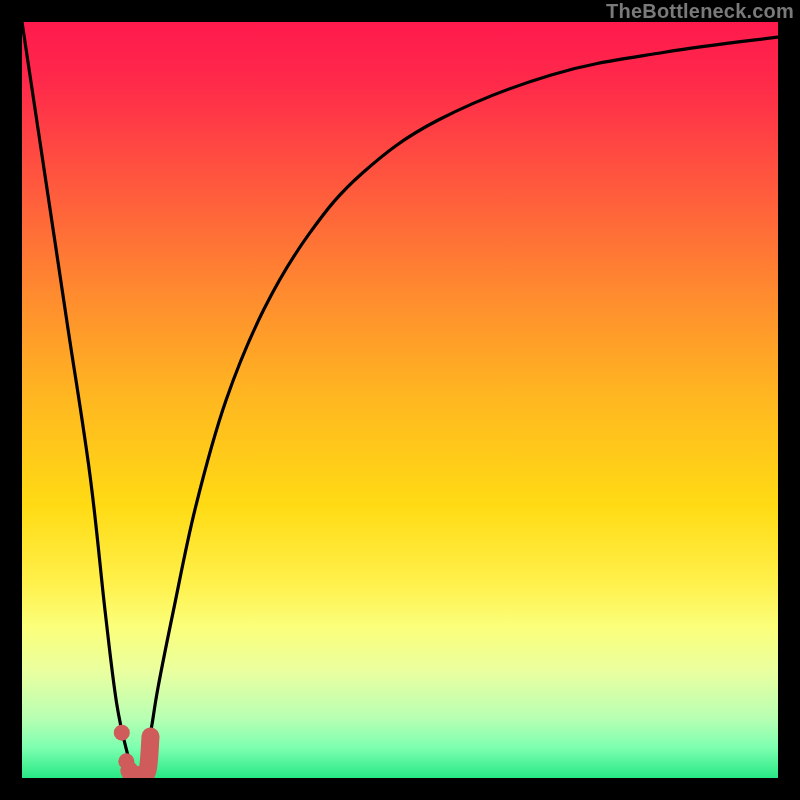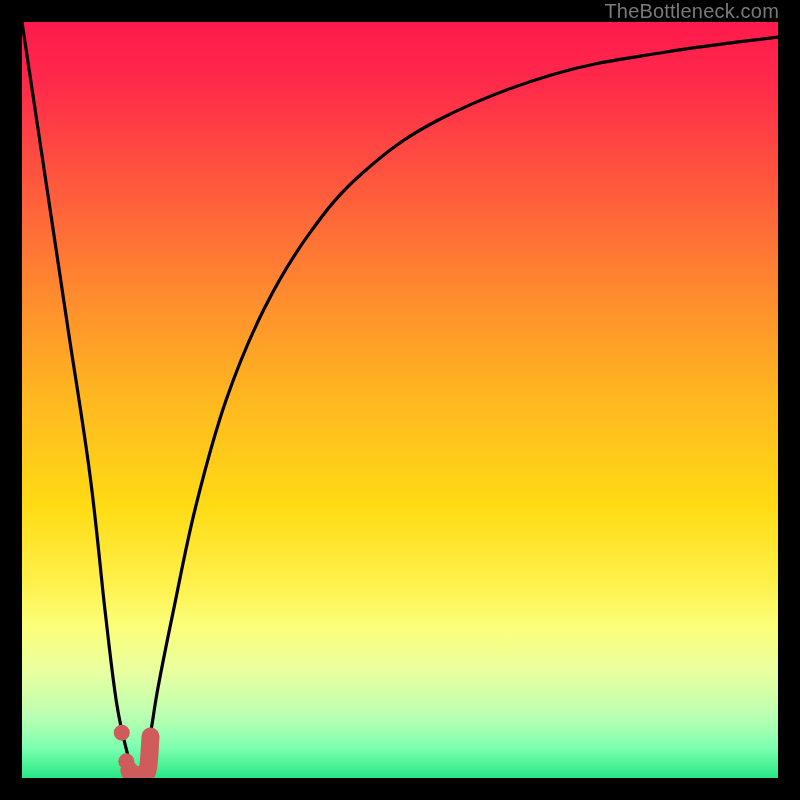--- a/index.html
+++ b/index.html
@@ -30,10 +30,10 @@
   .watermark {
     position: absolute;
     top: 0px;
-    right: 21px;
+    right: 6px;
     color: #7a7a7a;
     font-size: 20px;
-    font-weight: 400;
+    font-weight: 700;
     letter-spacing: 0.2px;
   }
 </style>

